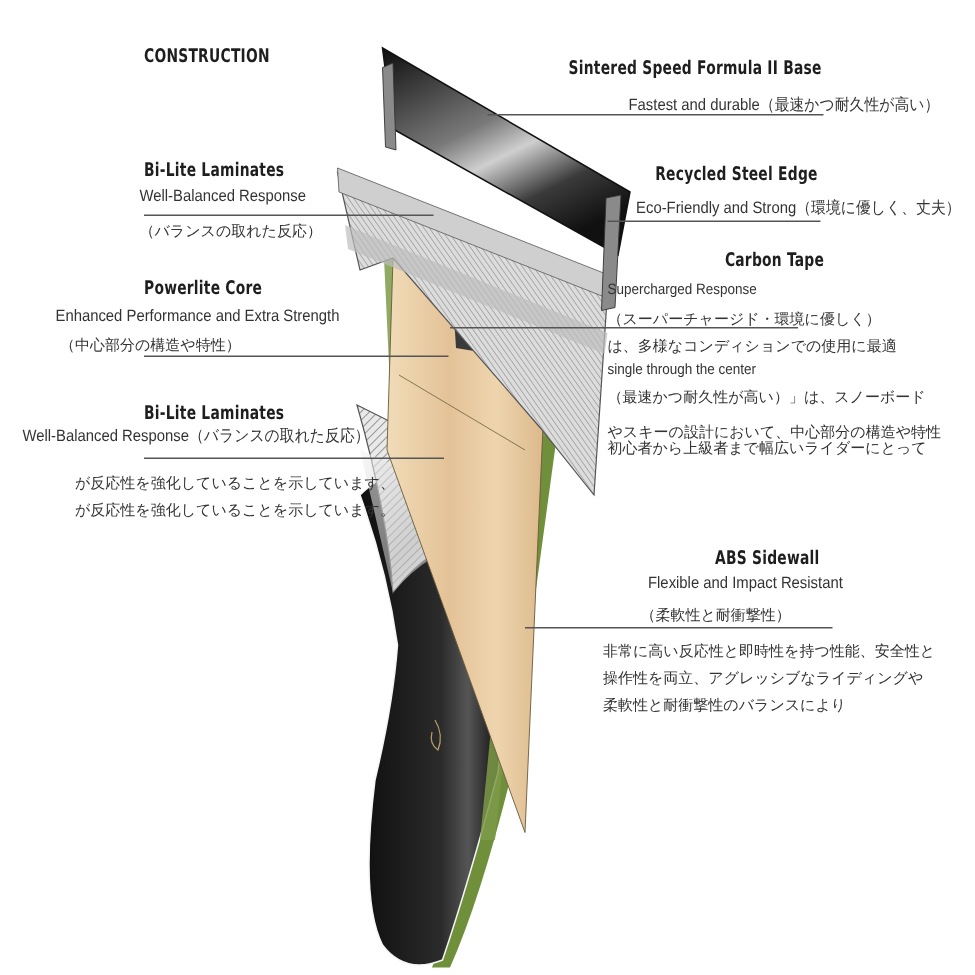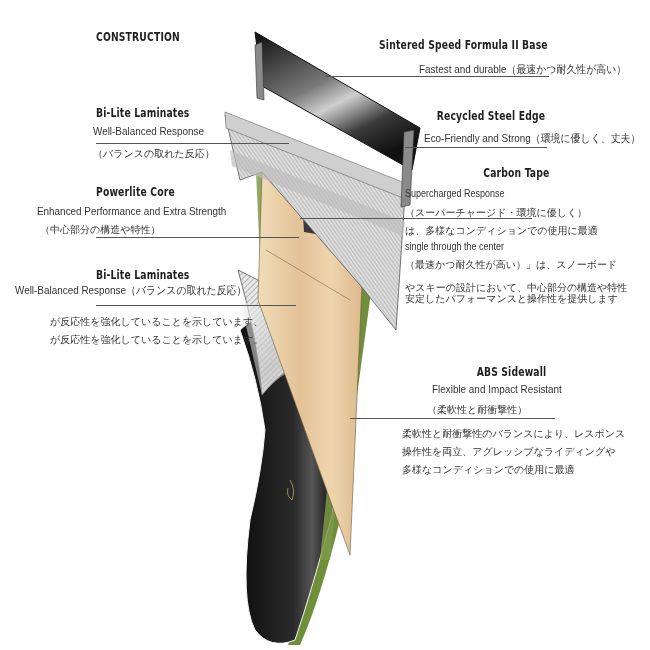--- a/index.html
+++ b/index.html
@@ -104,7 +104,7 @@
 <div class="sub t-left" style="left:405px; top:241px; font-size:10px;">single through the center</div>
 <div class="jp" style="left:405px; top:258px;">（最速かつ耐久性が高い）」は、スノーボード</div>
 <div class="jp" style="left:405px; top:263px;margin-top:18px;">やスキーの設計において、中心部分の構造や特性</div>
-<div class="jp" style="left:405px; top:292px;">安定したパフォーマンスと操作性を提供します</div>
+<div class="jp" style="left:405px; top:292px;">初心者から上級者まで幅広いライダーにとって</div>
 
 <div class="title t-left" style="left:96px; top:184px;">Powerlite Core</div>
 <div class="sub t-left" style="left:37px; top:205px;">Enhanced Performance and Extra Strength</div>

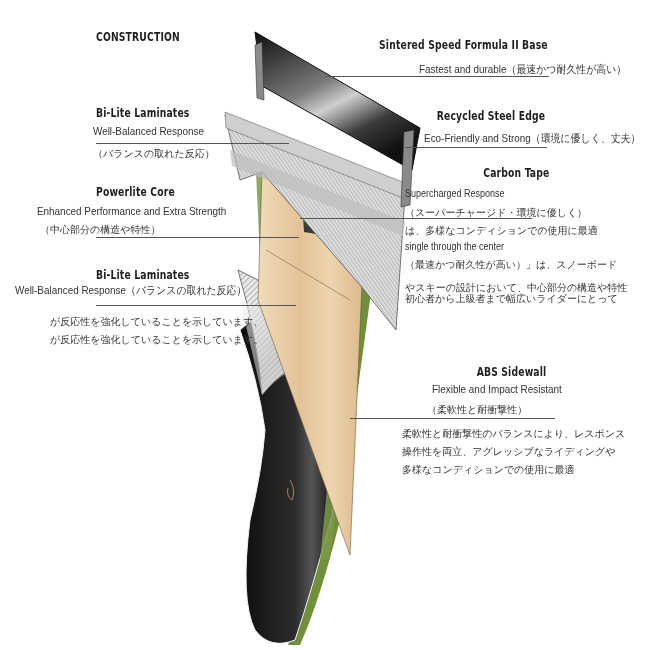--- a/index.html
+++ b/index.html
@@ -121,7 +121,7 @@
 <div class="sub t-left" style="left:432px; top:383px;">Flexible and Impact Resistant</div>
 <div class="jp" style="left:427px; top:403px;">（柔軟性と耐衝撃性）</div>
 <div class="leader" style="left:350px; top:418px; width:205px;"></div>
-<div class="jp" style="left:402px; top:427px;">柔軟性と耐衝撃性のバランスにより、レスポンス</div>
+<div class="jp" style="left:402px; top:427px;">非常に高い反応性と即時性を持つ性能、安全性と</div>
 <div class="jp" style="left:402px; top:445px;text-align:center;">操作性を両立、アグレッシブなライディングや</div>
 <div class="jp" style="left:402px; top:463px;">多様なコンディションでの使用に最適</div>
 

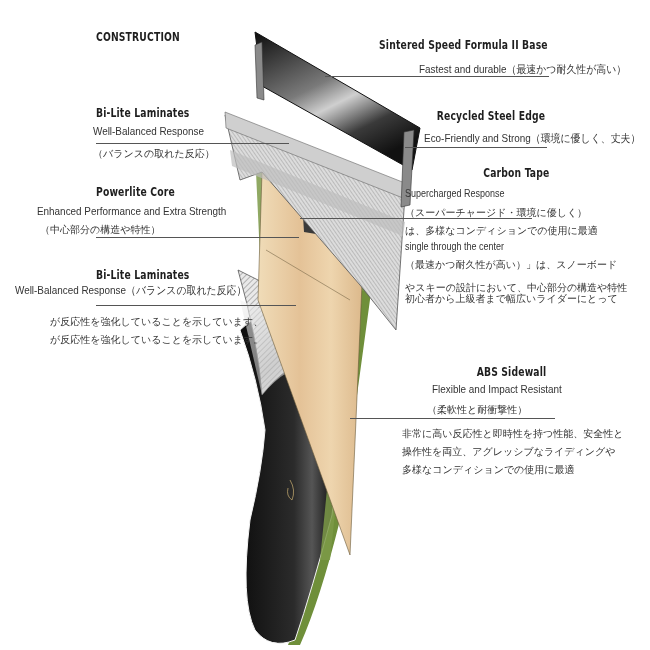--- a/index.html
+++ b/index.html
@@ -123,6 +123,6 @@
 <div class="leader" style="left:350px; top:418px; width:205px;"></div>
 <div class="jp" style="left:402px; top:427px;">非常に高い反応性と即時性を持つ性能、安全性と</div>
 <div class="jp" style="left:402px; top:445px;text-align:center;">操作性を両立、アグレッシブなライディングや</div>
-<div class="jp" style="left:402px; top:463px;">多様なコンディションでの使用に最適</div>
+<div class="jp" style="left:402px; top:463px;">柔軟性と耐衝撃性のバランスにより</div>
 
 </body></html>

